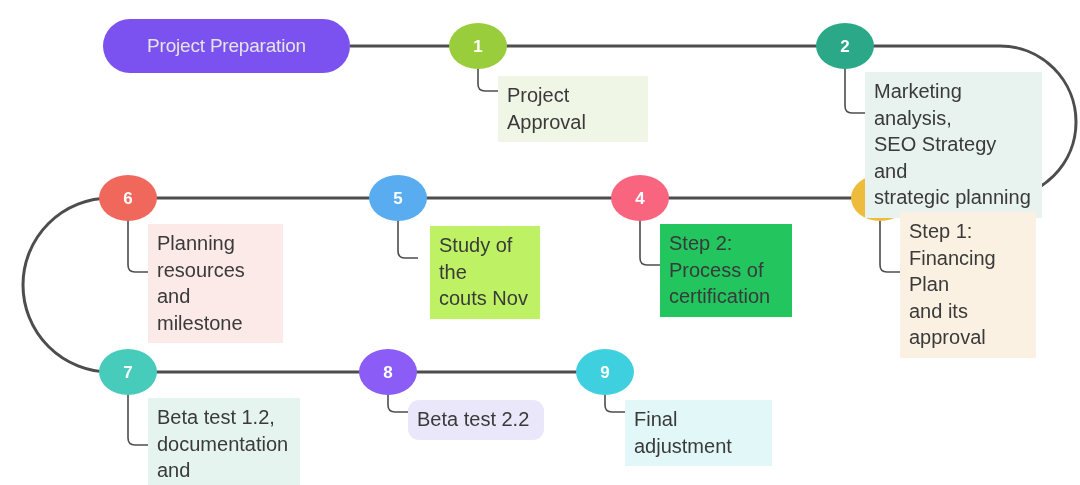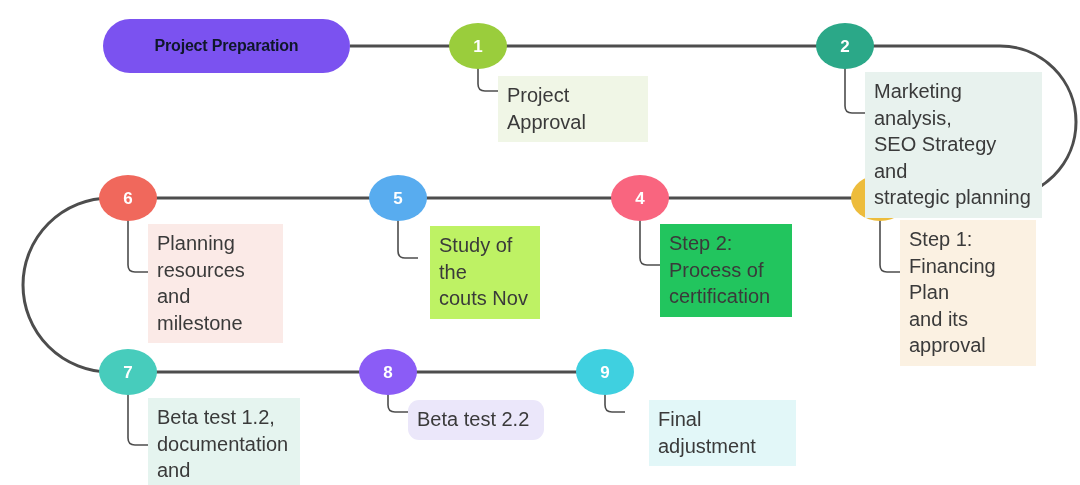--- a/index.html
+++ b/index.html
@@ -40,9 +40,9 @@
     box-sizing: border-box;
   }
   .title-pill .title-text {
-    color: #0f172a;
-    font-size: 16px;
-    font-weight: bold;
+    color: #e5e5e5;
+    font-size: 19px;
+    font-weight: normal;
     letter-spacing: -0.2px;
     white-space: nowrap;
   }

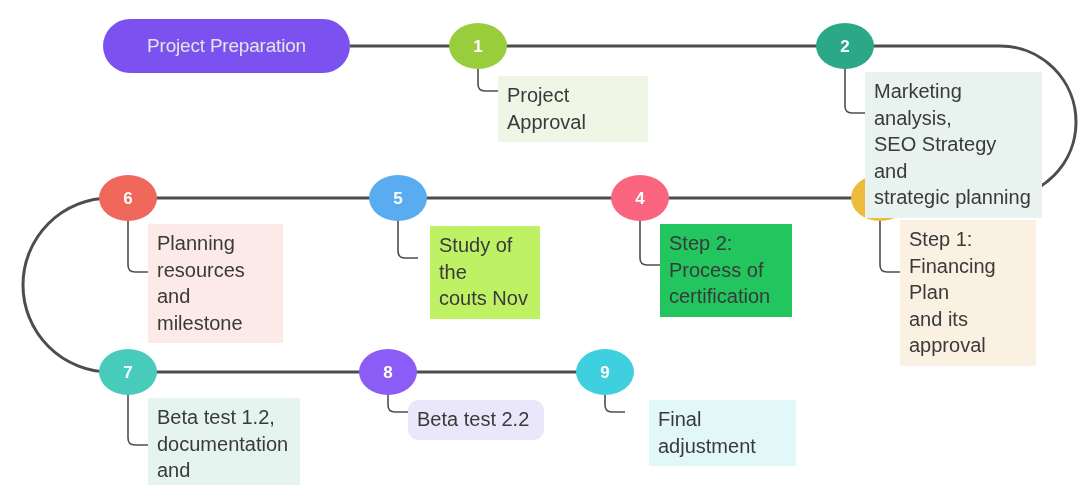--- a/index.html
+++ b/index.html
@@ -138,7 +138,7 @@
 SEO Strategy and
 strategic planning</div>
 
-  <div class="step-label" style="left:900px; top:220px; width:136px; background:#FBF1E2;">Step 1:
+  <div class="step-label" style="left:900px; top:212px; width:136px; background:#FBF1E2;">Step 1:
 Financing Plan
 and its
 approval</div>

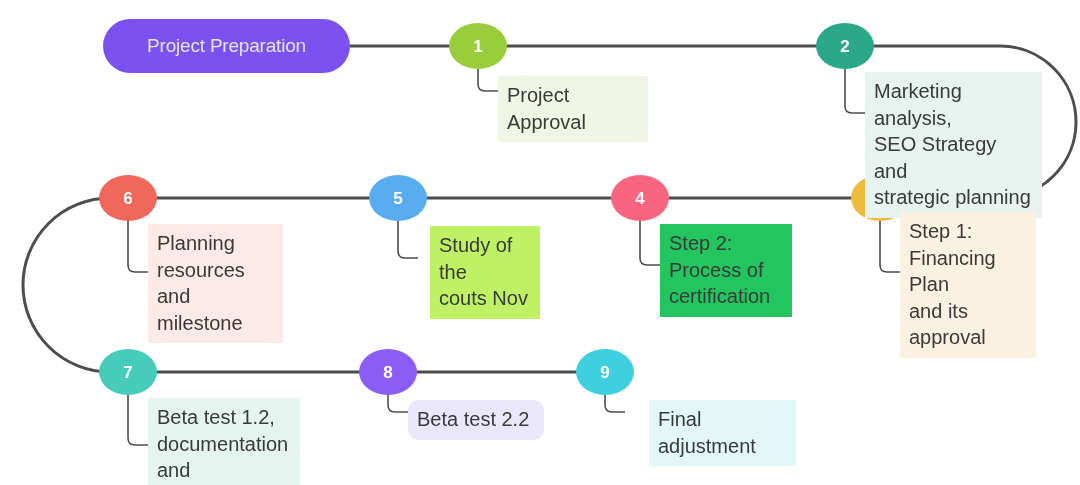--- a/index.html
+++ b/index.html
@@ -160,7 +160,7 @@
 
   <div class="step-label" style="left:408px; top:400px; width:136px; background:#EBE7FA;border-radius:11px;">Beta test 2.2</div>
 
-  <div class="step-label" style="left:625px; top:400px; width:147px; background:#E2F7F8;margin-left:24px;">Final adjustment</div>
+  <div class="step-label" style="left:625px; top:400px; width:147px; background:#E2F7F8;">Final adjustment</div>
 
 </div>
 

